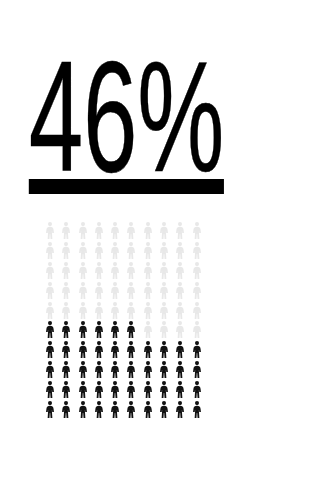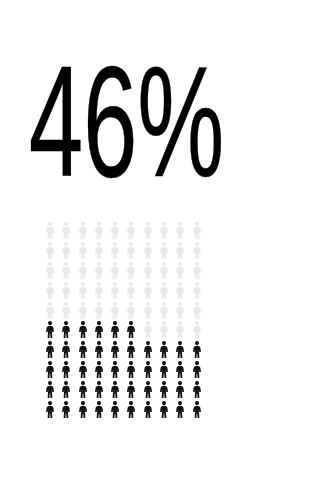--- a/index.html
+++ b/index.html
@@ -30,9 +30,10 @@
     top: 52px;
     height: 140px;
     display: flex;
-    align-items: center;
+    align-items: flex-start;
     justify-content: center;
     user-select: none;
+    text-decoration: underline;
   }
   .headline-text {
     display: block;

